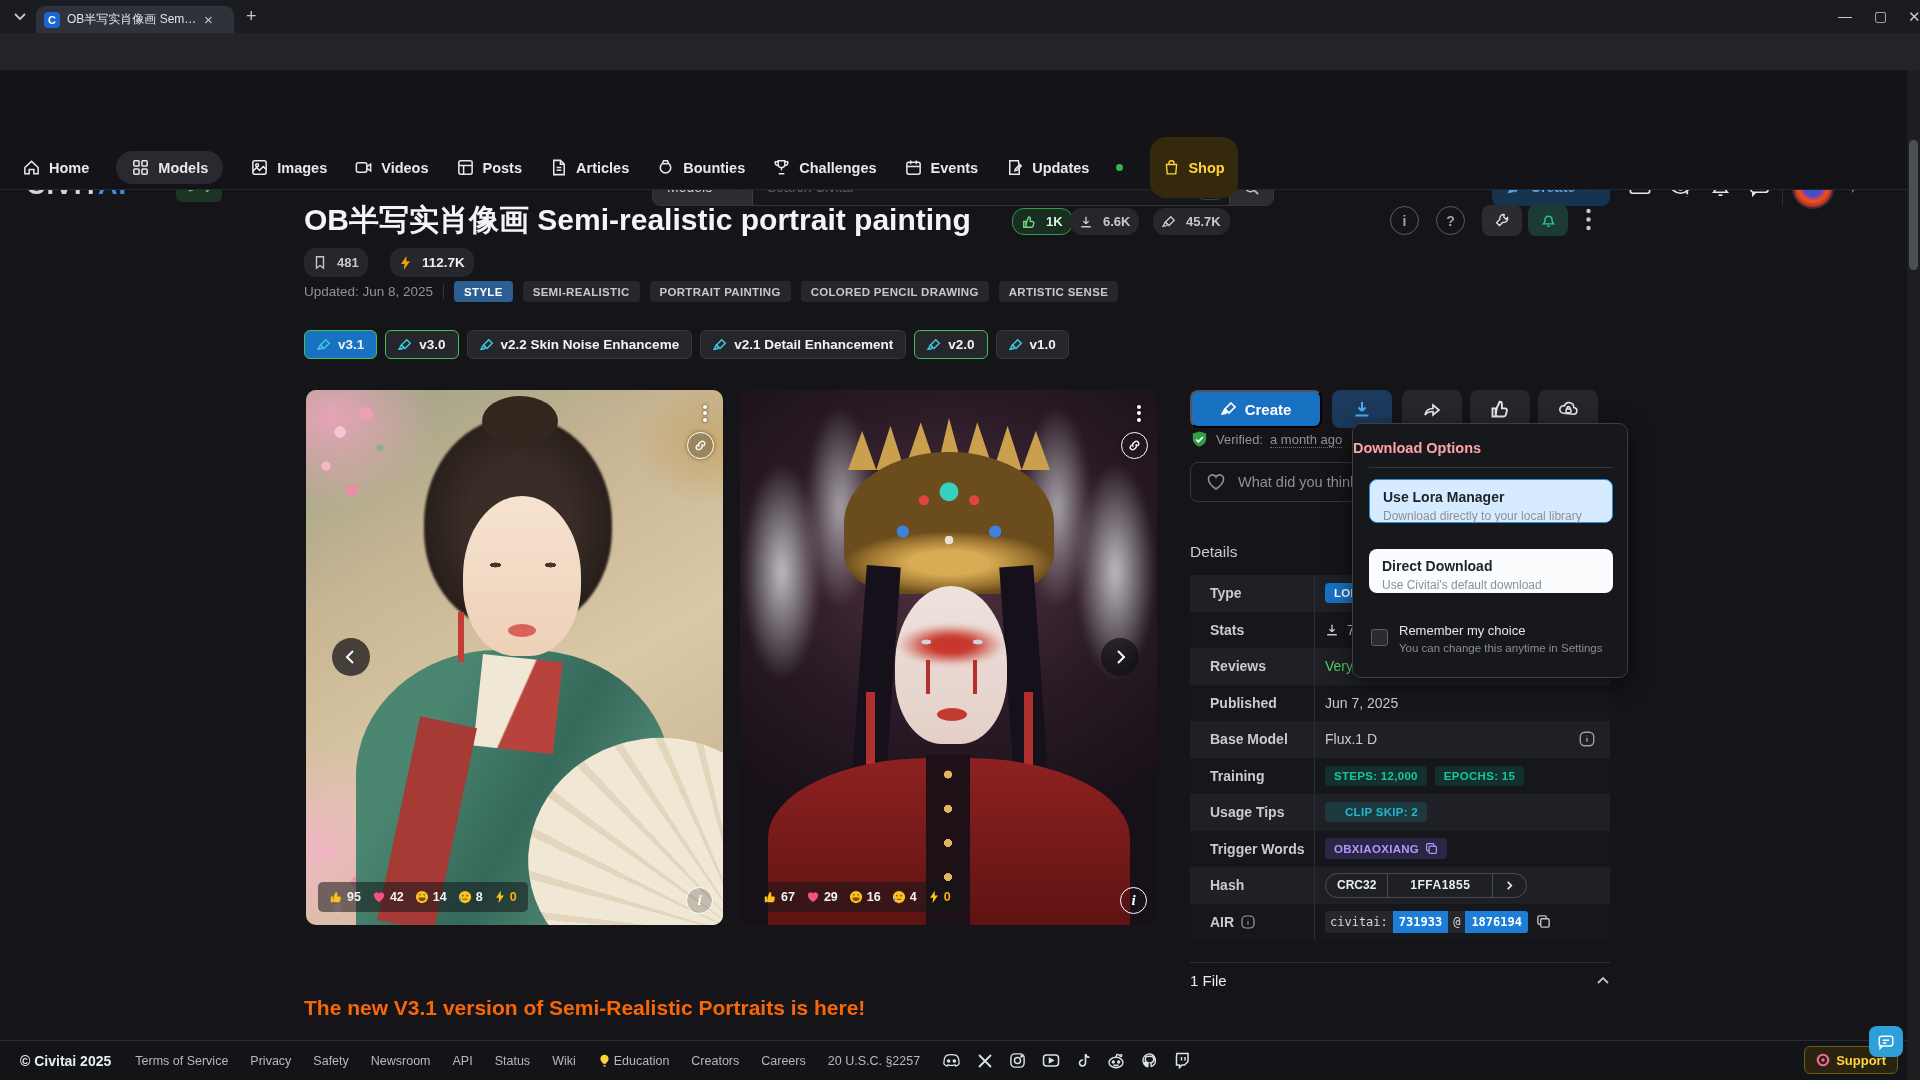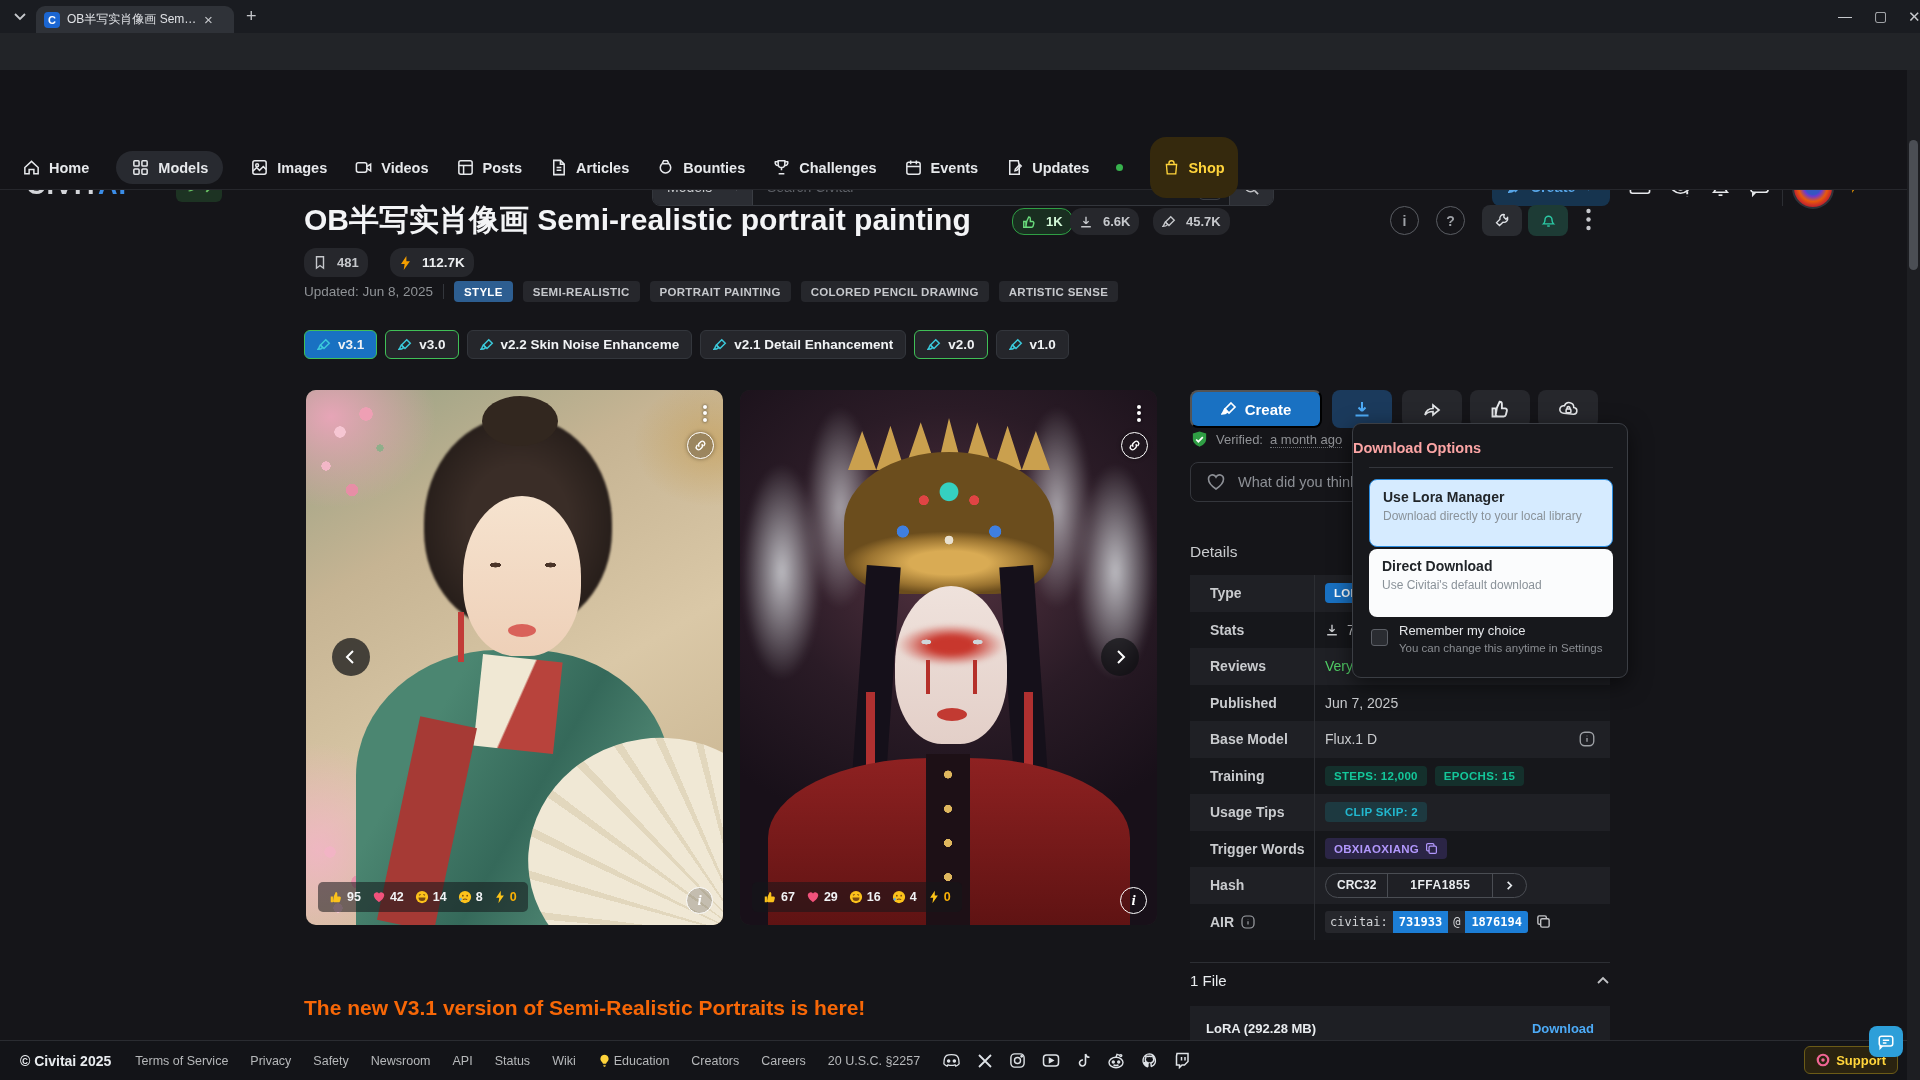--- a/index.html
+++ b/index.html
@@ -239,7 +239,7 @@
     border:1px solid #3b3e44; border-radius:9px; z-index:50; box-shadow:0 6px 22px rgba(0,0,0,.55); }
   #popup-title { position:absolute; left:0; top:16px; font-size:14.5px; font-weight:bold; color:#fca5a5; }
   #popup-hr { position:absolute; left:16px; top:43px; width:244px; height:1px; background:#34363c; }
-  .popt { position:absolute; left:16px; width:244px; height:68px; border-radius:8px; padding:9px 13px; }
+  .popt { position:absolute; left:16px; width:244px; height:44px; border-radius:8px; padding:9px 13px; }
   #popt1 { top:55px; background:#d6ebff; border:1.5px solid #2b8de0; }
   #popt2 { top:125px; background:#fbfcfd; }
   .popt .pt { font-size:14px; font-weight:bold; color:#212529; }

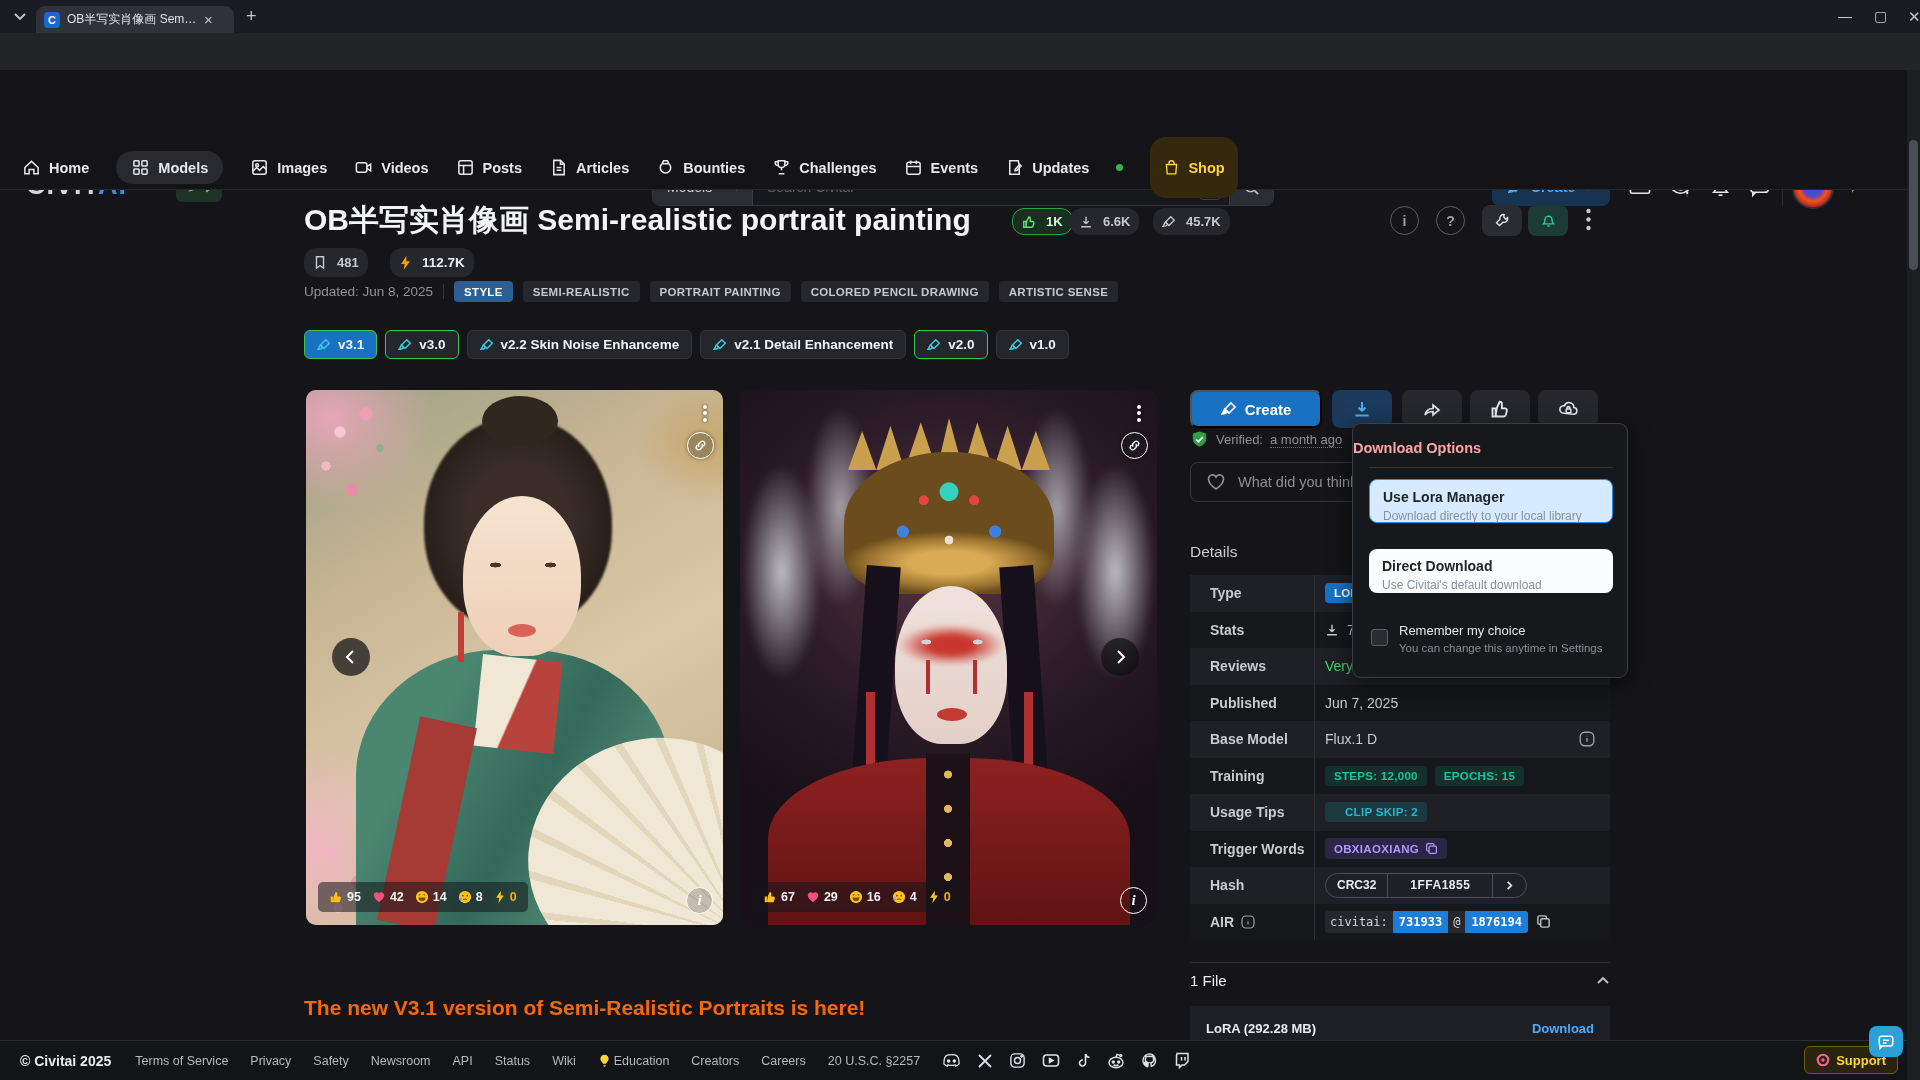--- a/index.html
+++ b/index.html
@@ -910,10 +910,6 @@
         <path d="M2 9l5-5 5 5"></path>
       </svg>
   </div>
-  <div id="file-row" class="abs flex">
-    <span class="fname">LoRA (292.28 MB)</span>
-    <span class="dl">Download</span>
-  </div>
 
   <div id="popup" class="abs">
     <div id="popup-title">Download Options</div>

